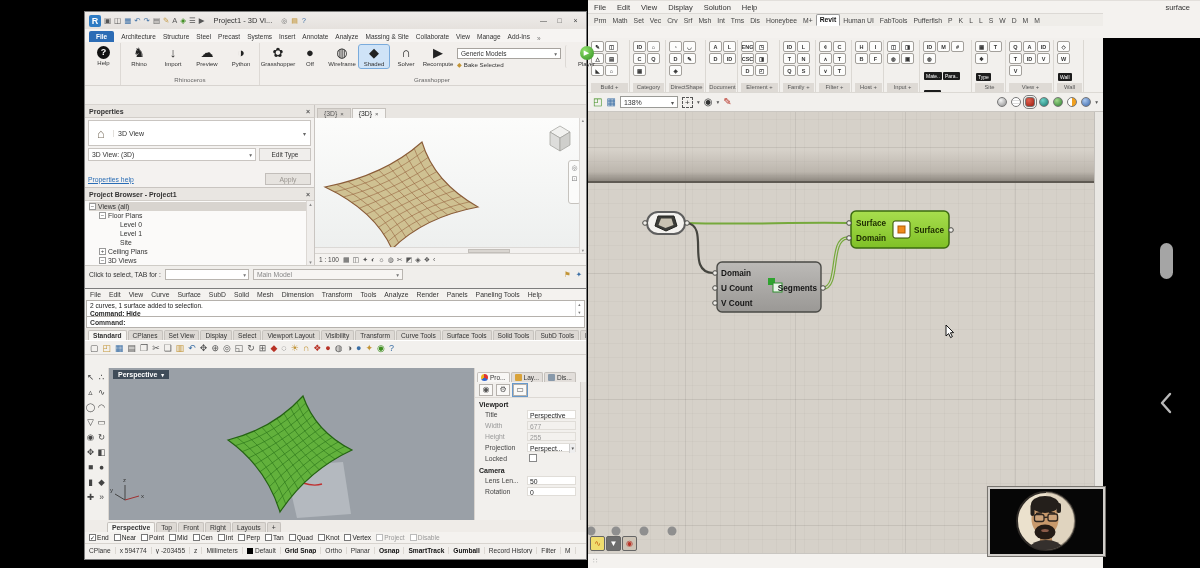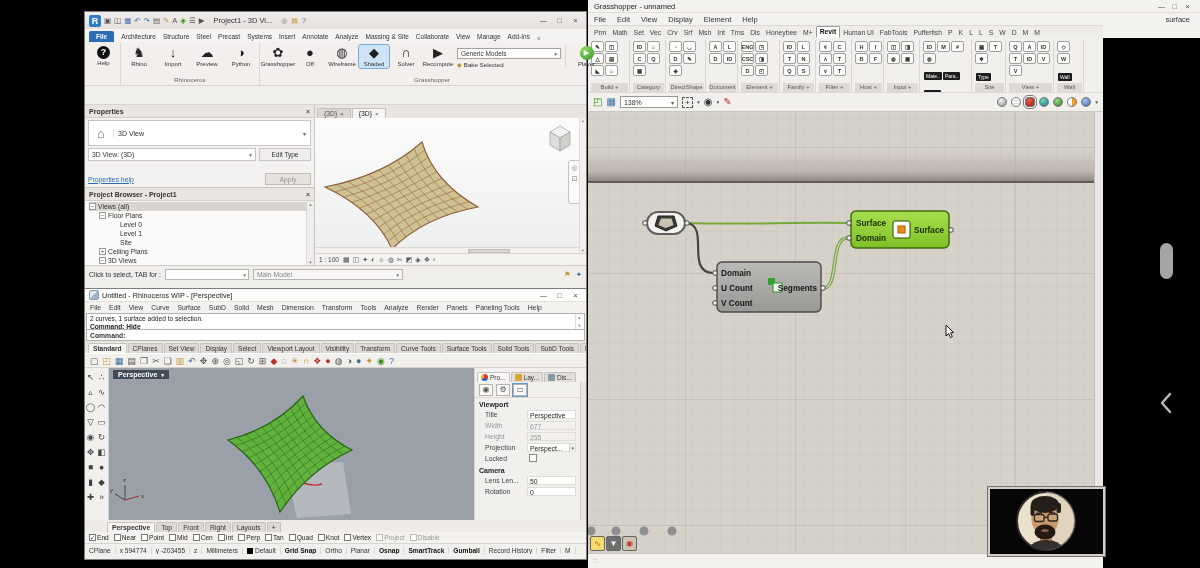--- a/index.html
+++ b/index.html
@@ -209,13 +209,6 @@
 <div id="stage">
 
   <div id="gh-chrome">
-    <div class="gh-titlebar">
-      <span>Grasshopper - unnamed</span>
-      <span class="spacer"></span>
-      <span class="winbtn">—</span>
-      <span class="winbtn">□</span>
-      <span class="winbtn">×</span>
-    </div>
     <div class="gh-menubar">
       <span class="ghmenu-wrap" style="display:flex;gap:11px">
           <span class="ghmenu">File</span>

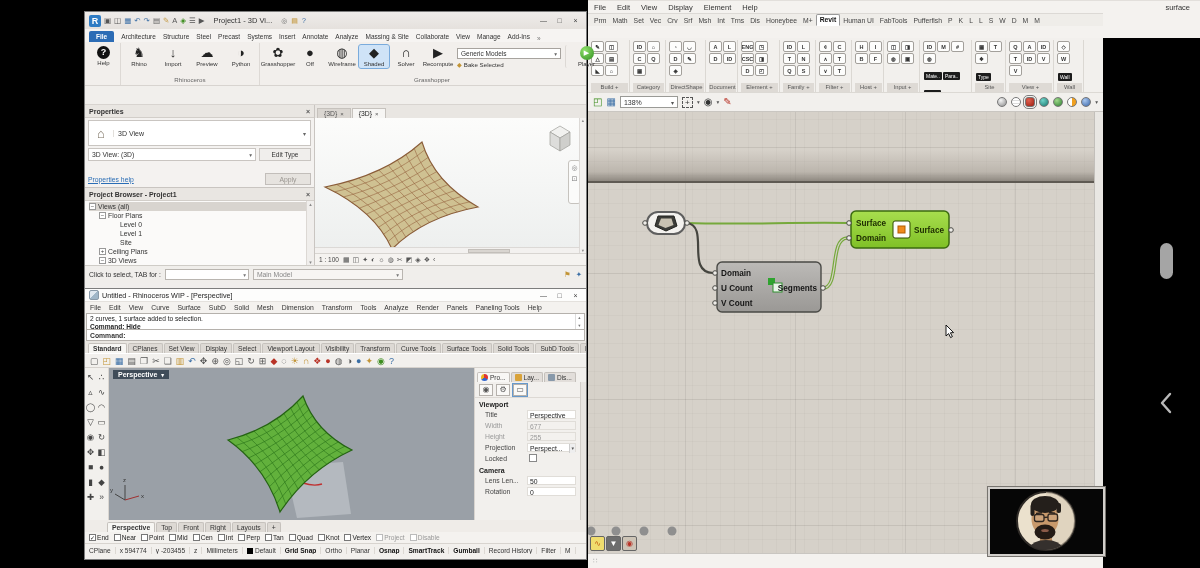--- a/index.html
+++ b/index.html
@@ -215,7 +215,7 @@
           <span class="ghmenu">Edit</span>
           <span class="ghmenu">View</span>
           <span class="ghmenu">Display</span>
-          <span class="ghmenu">Element</span>
+          <span class="ghmenu">Solution</span>
           <span class="ghmenu">Help</span>
         </span>
       <span class="spacer"></span>

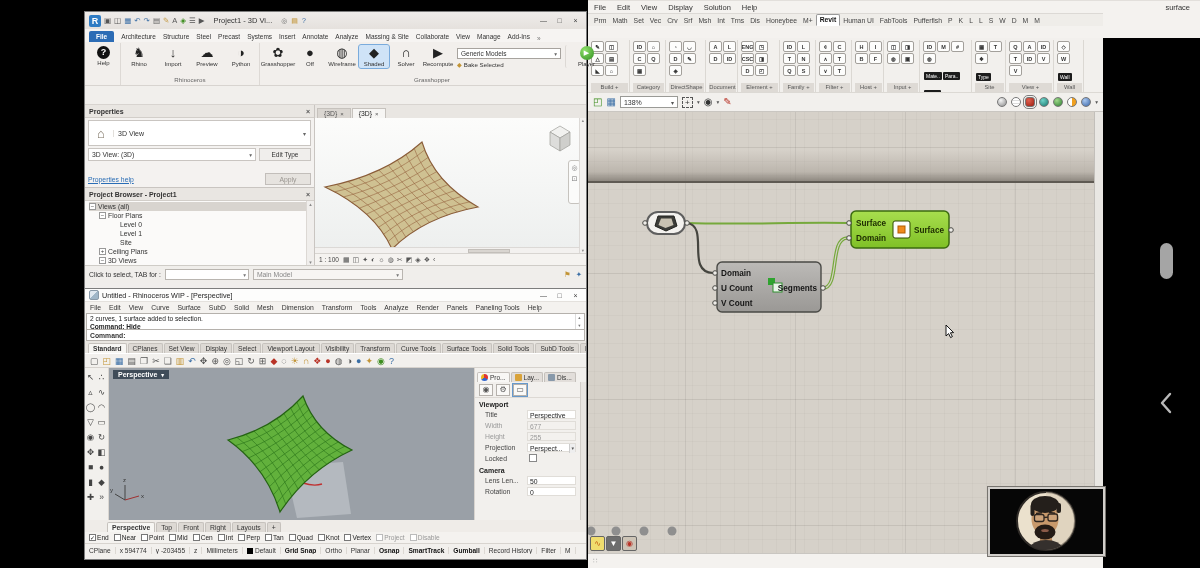--- a/index.html
+++ b/index.html
@@ -751,14 +751,6 @@
   </div>
 
   <div id="rhino" class="win">
-    <div class="h-titlebar">
-      <span class="h-ico"></span>
-      <span>Untitled - Rhinoceros WIP - [Perspective]</span>
-      <span class="spacer"></span>
-      <span class="winbtn">—</span>
-      <span class="winbtn">□</span>
-      <span class="winbtn">×</span>
-    </div>
     <div class="h-menubar">
         <span>File</span>
         <span>Edit</span>

